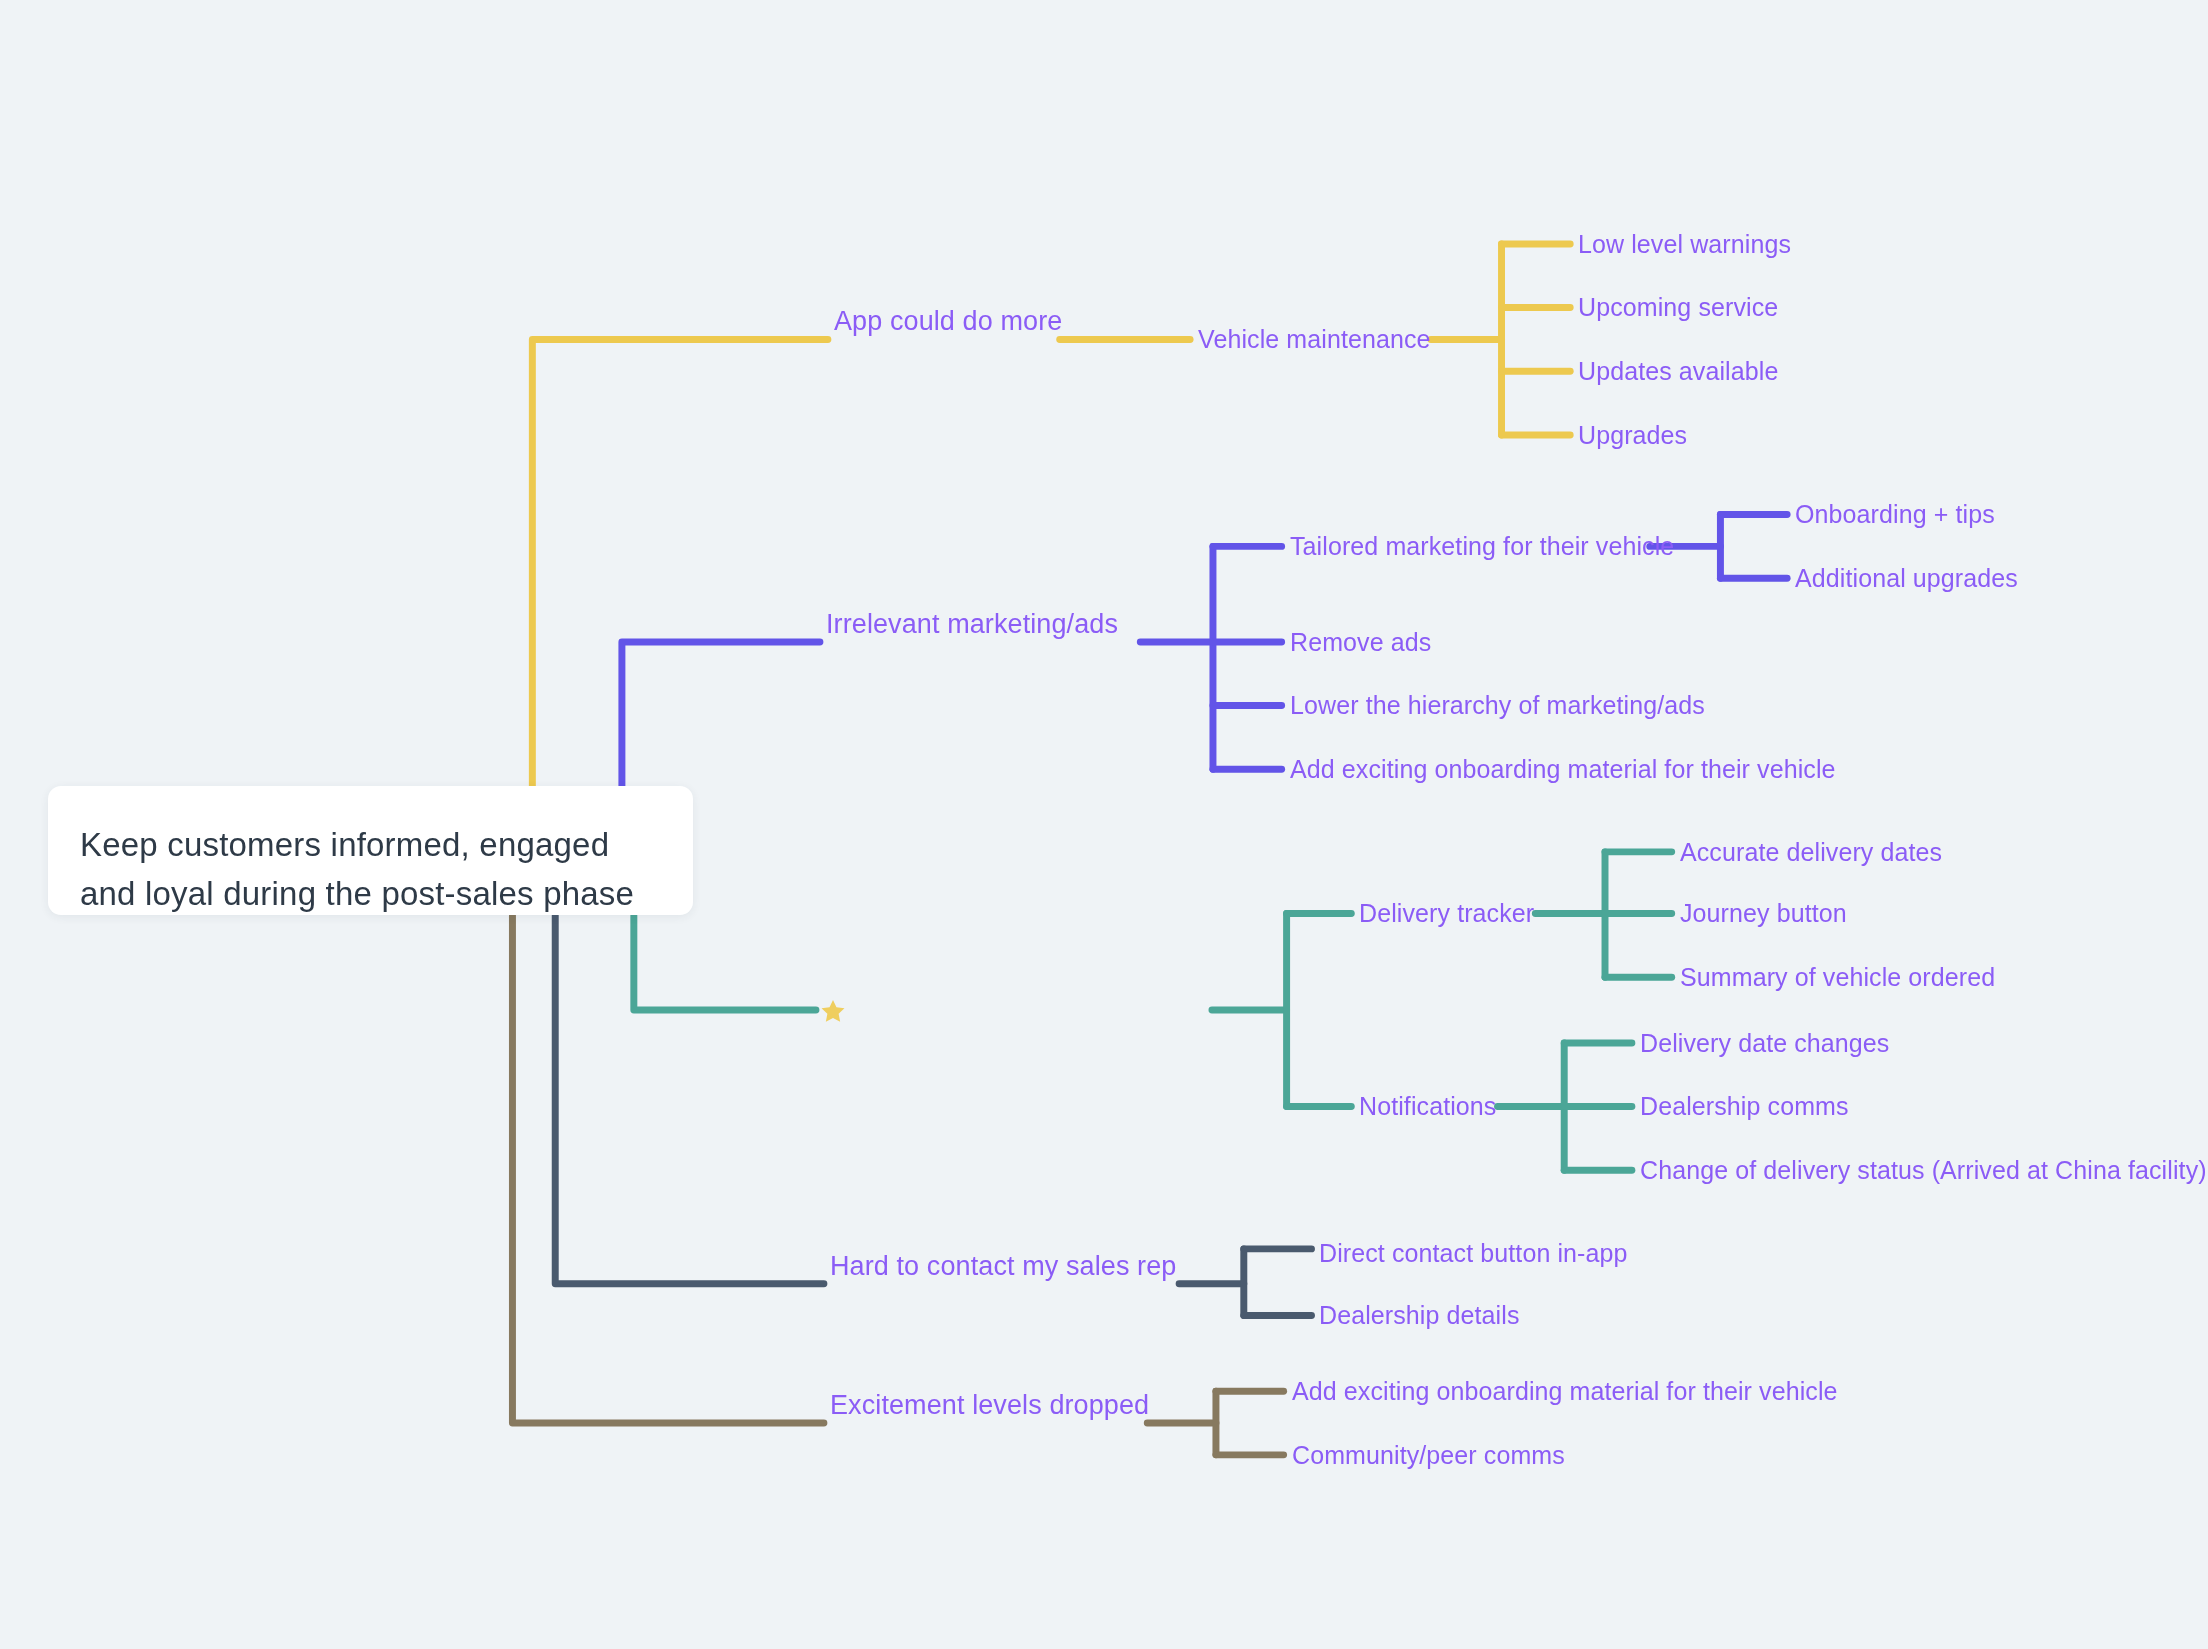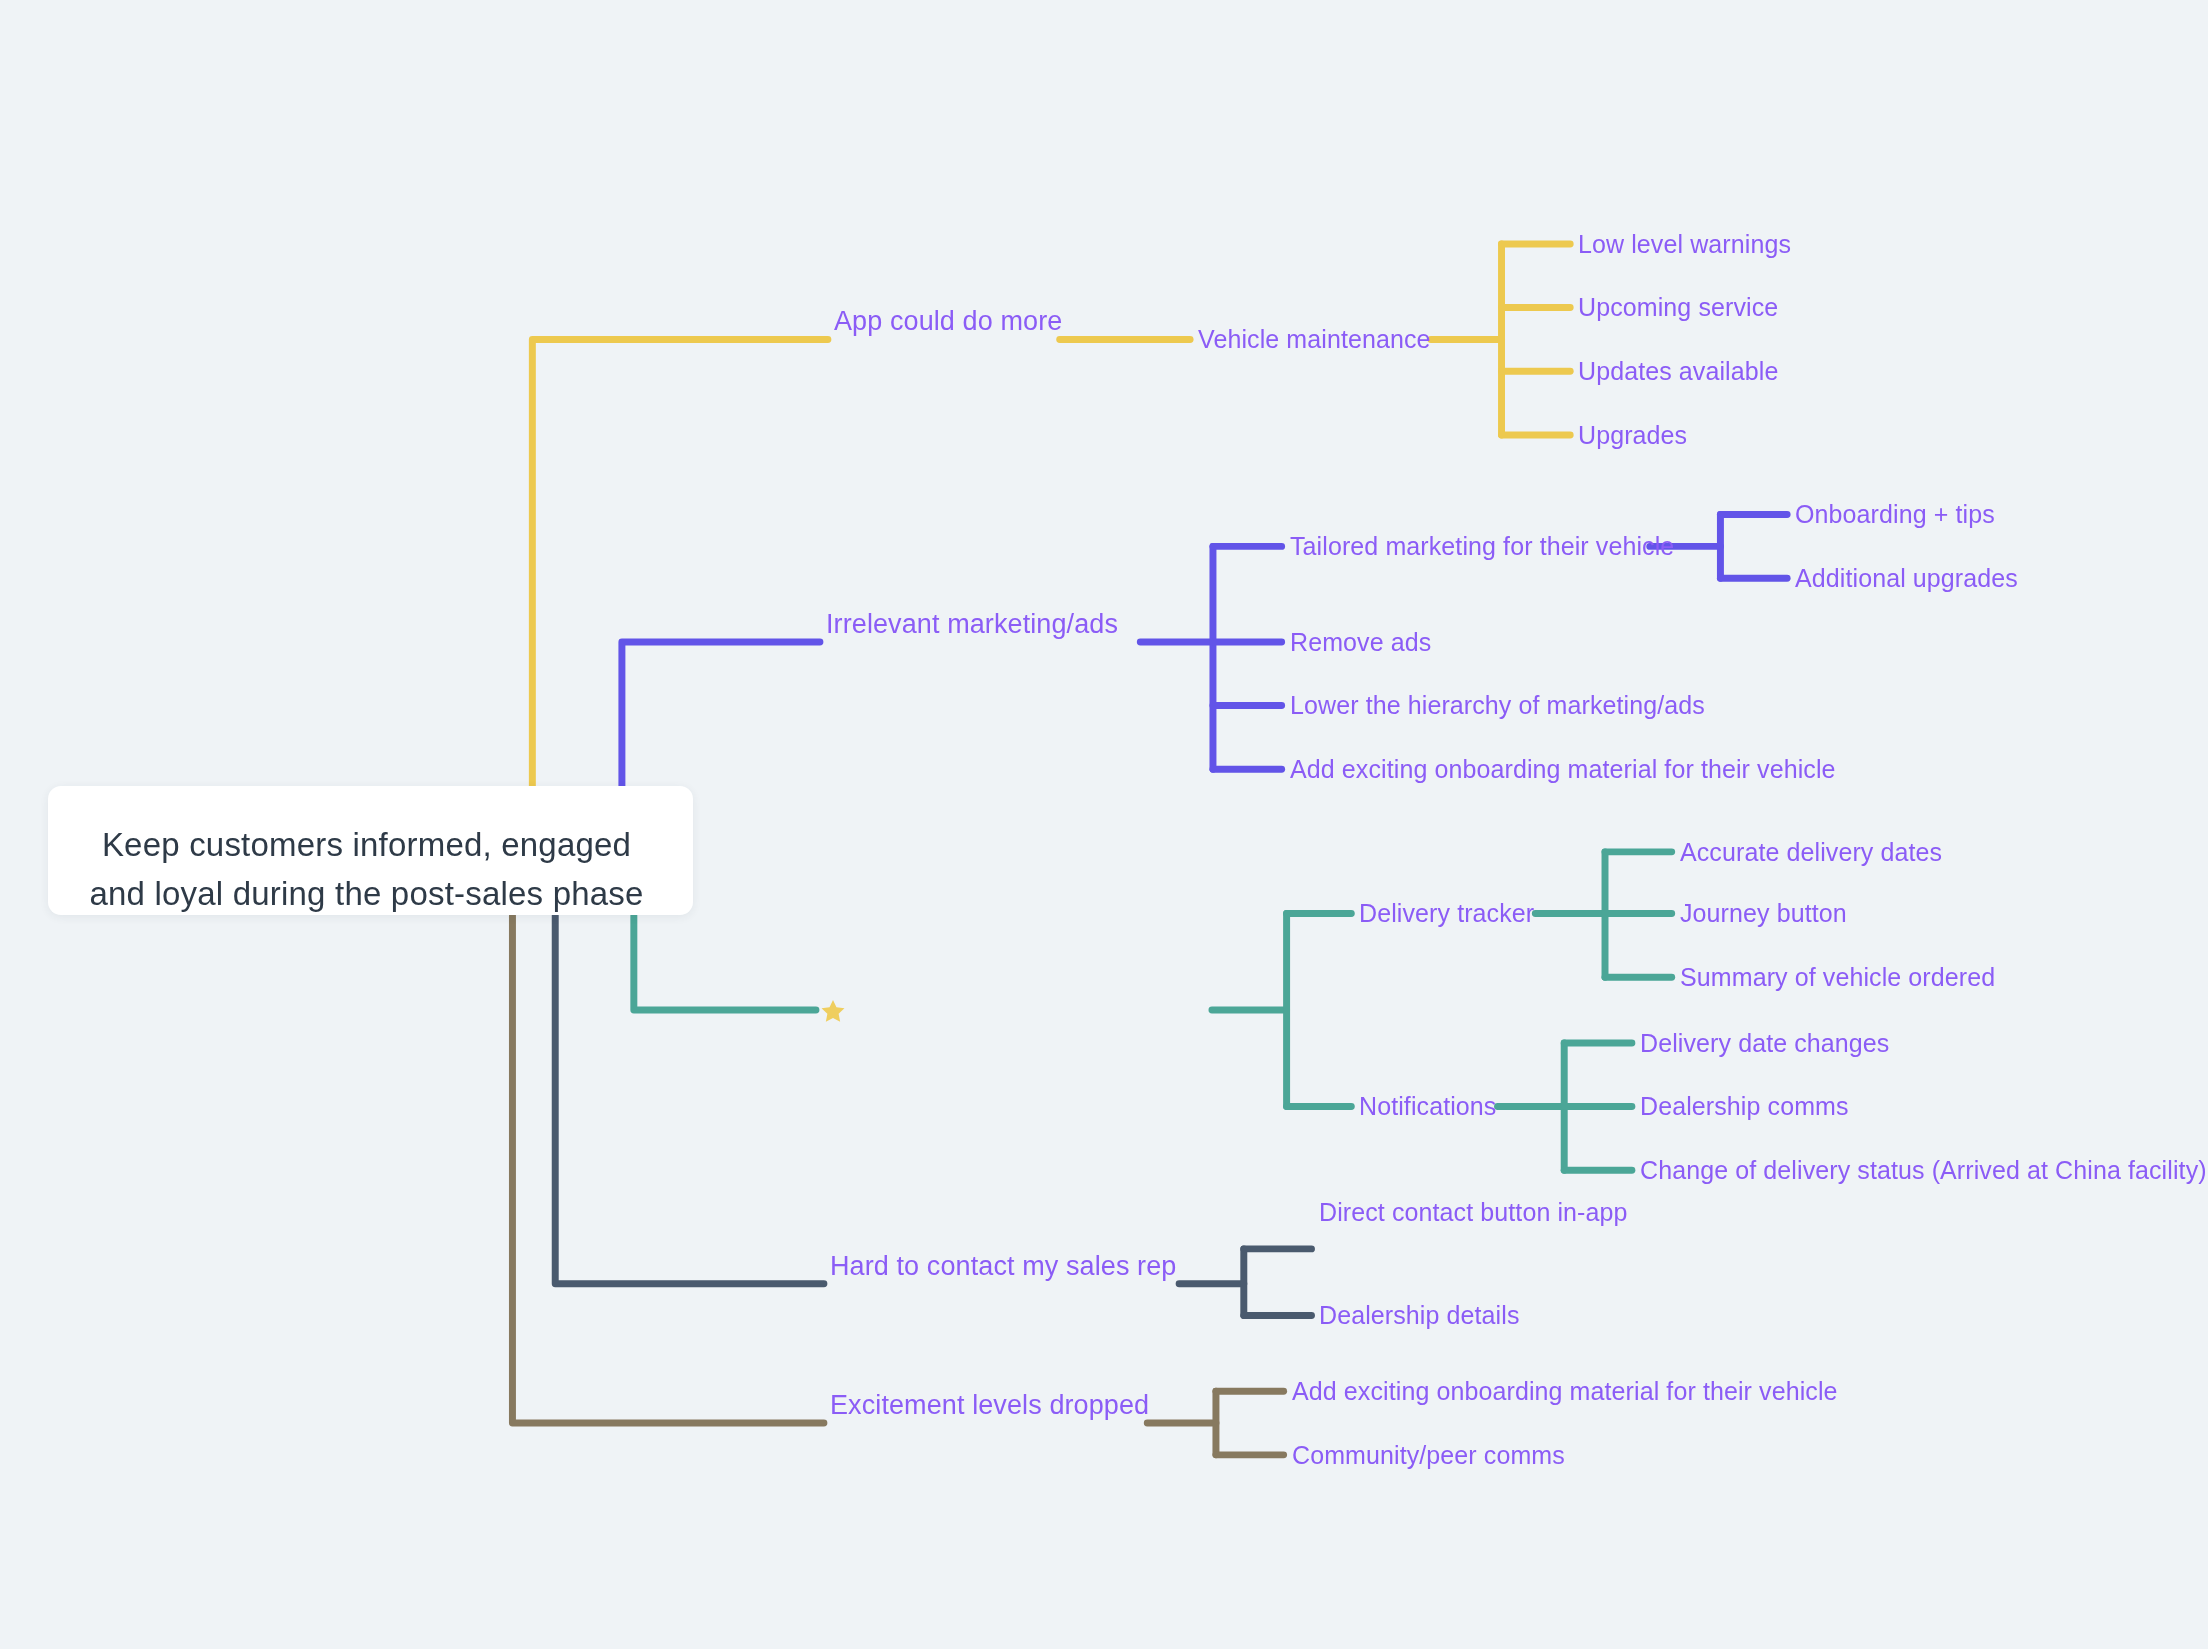--- a/index.html
+++ b/index.html
@@ -127,7 +127,7 @@
     </g>
   </svg>
 
-  <div class="center-card" style="left:48px; top:786px; width:645px; height:129px;text-align:center;">
+  <div class="center-card" style="left:48px; top:786px; width:645px; height:129px;">
     <div class="center-text">Keep customers informed, engaged
 and loyal during the post-sales phase</div>
   </div>

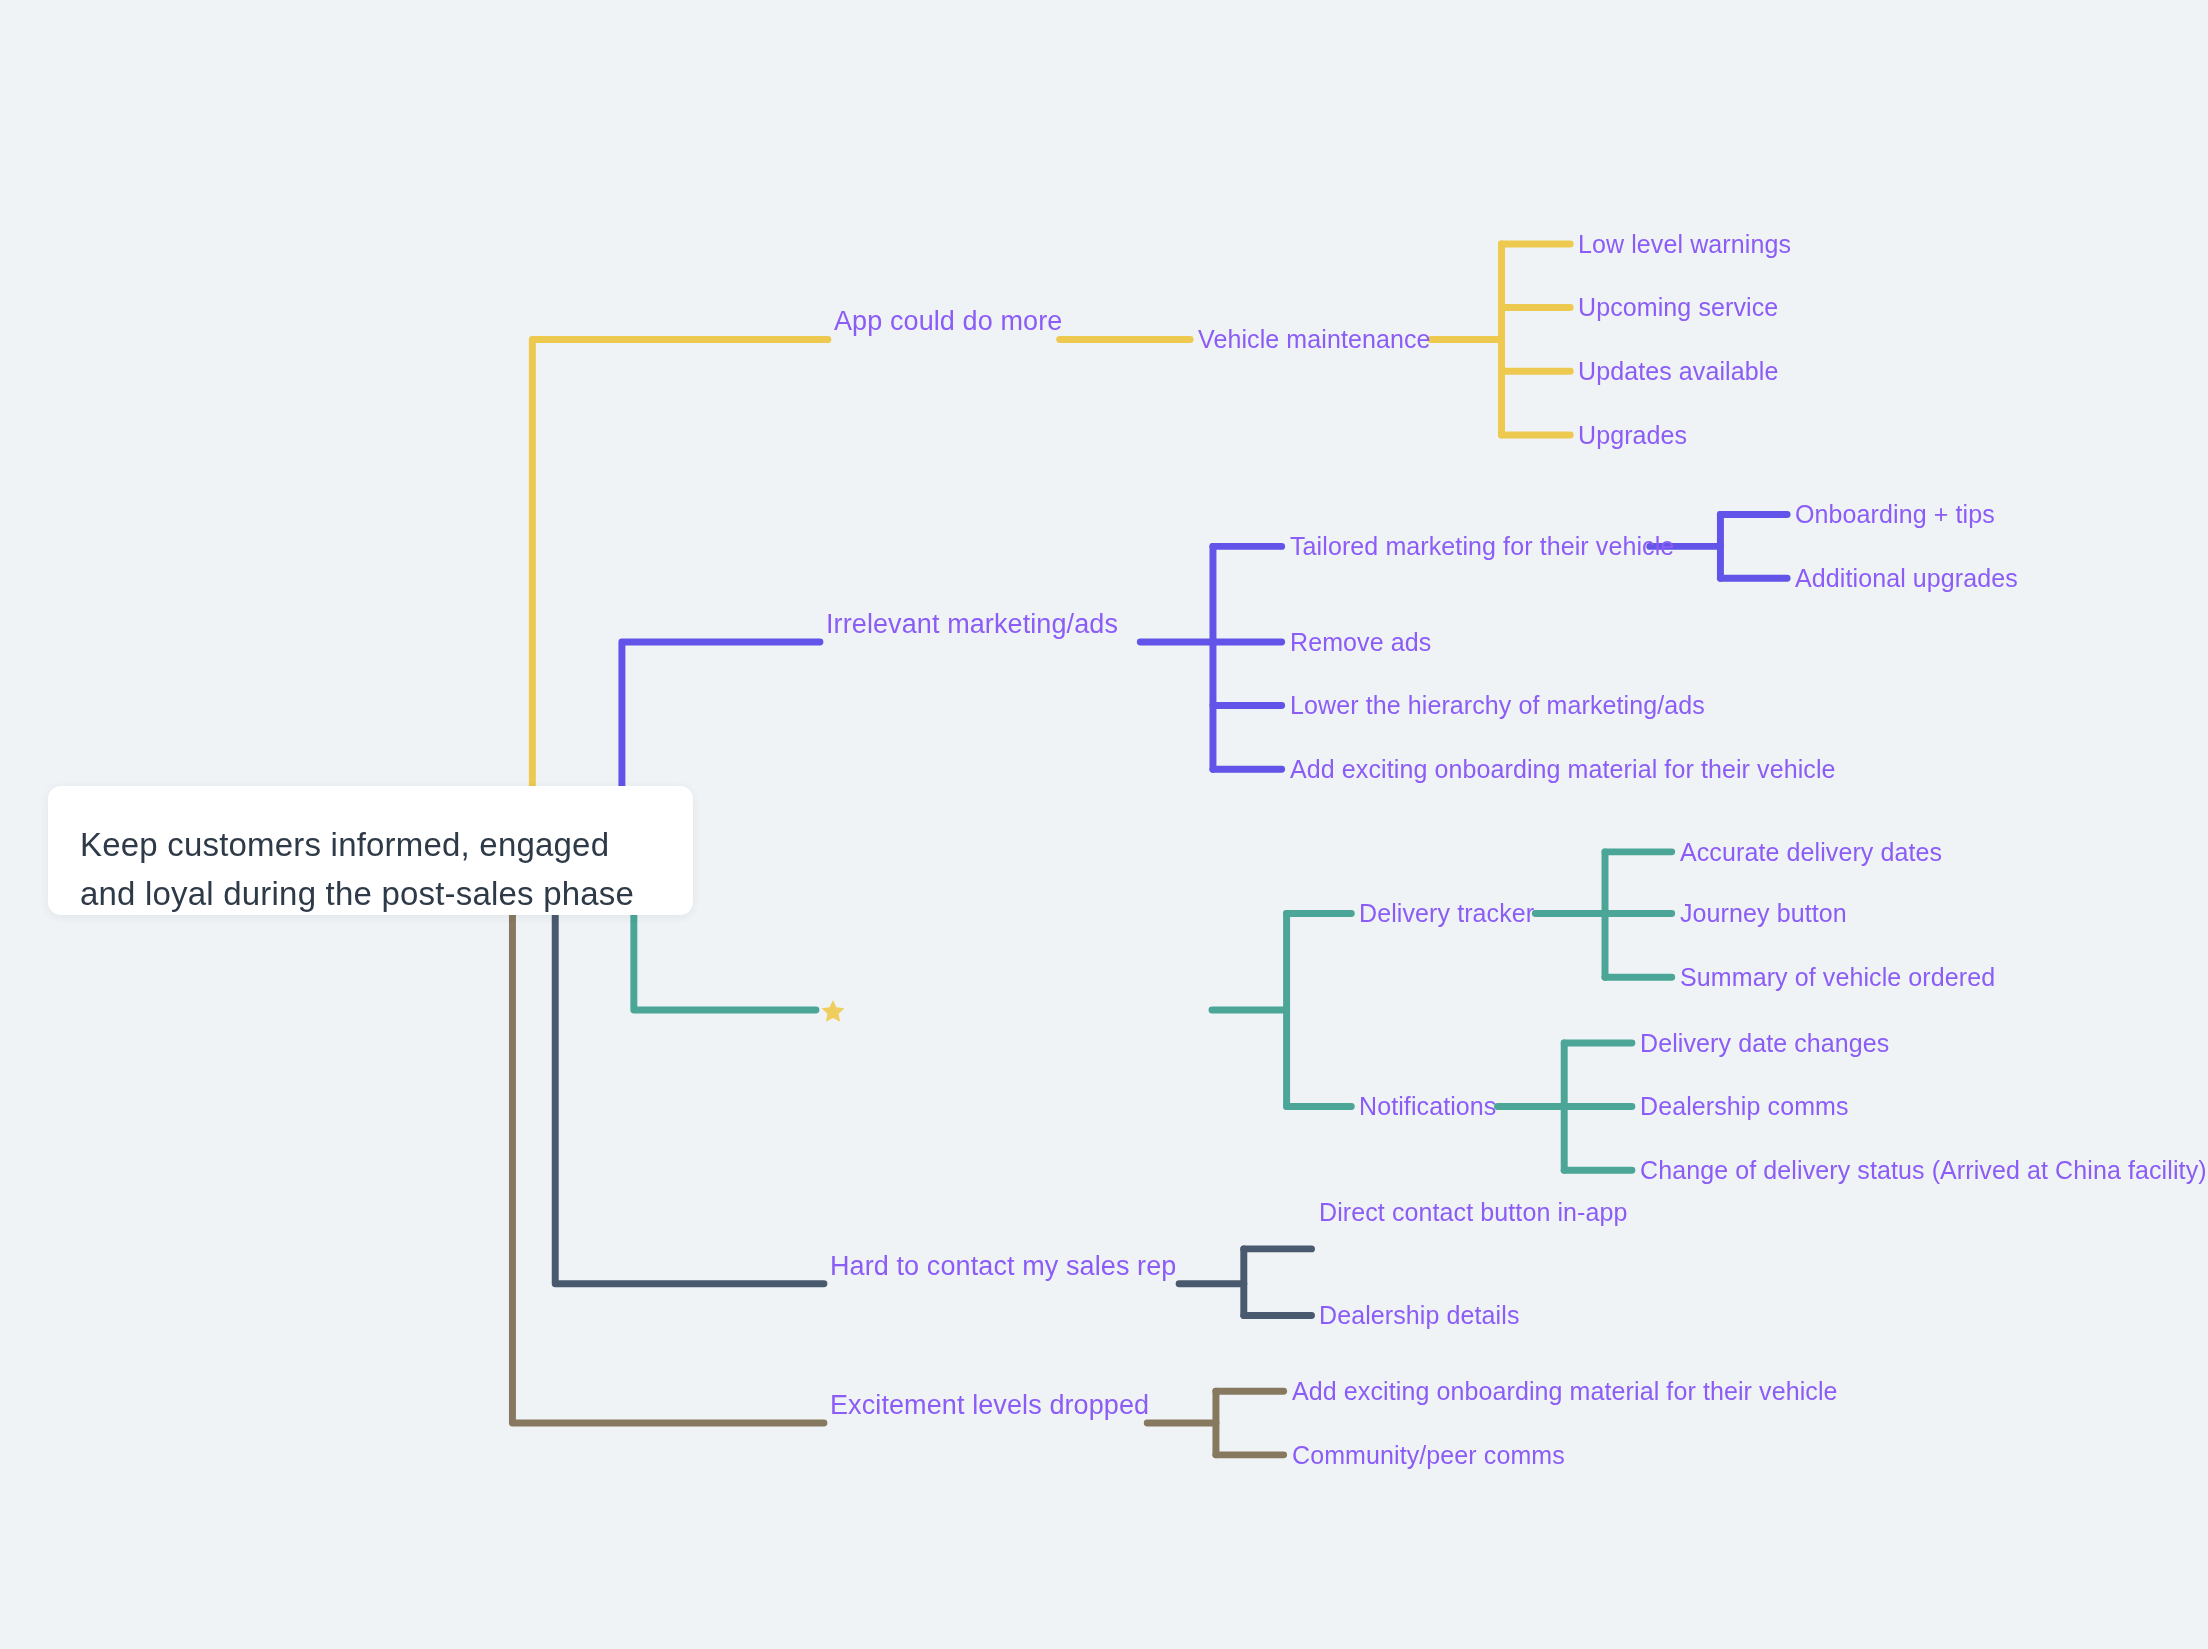--- a/index.html
+++ b/index.html
@@ -173,7 +173,7 @@
   <div class="node-label" style="left:1640px; top:1106px; transform:translateY(-50%);">Dealership comms</div>
   <div class="node-label" style="left:1640px; top:1170px; transform:translateY(-50%);">Change of delivery status (Arrived at China facility)</div>
 
-  <div class="node-label" style="left:1319px; top:1212px; transform:translateY(-50%);">Direct contact button in-app</div>
+  <div class="node-label" style="left:1319px; top:1253px; transform:translateY(-50%);">Direct contact button in-app</div>
   <div class="node-label" style="left:1319px; top:1315px; transform:translateY(-50%);">Dealership details</div>
 
   <div class="node-label" style="left:1292px; top:1391px; transform:translateY(-50%);">Add exciting onboarding material for their vehicle</div>

